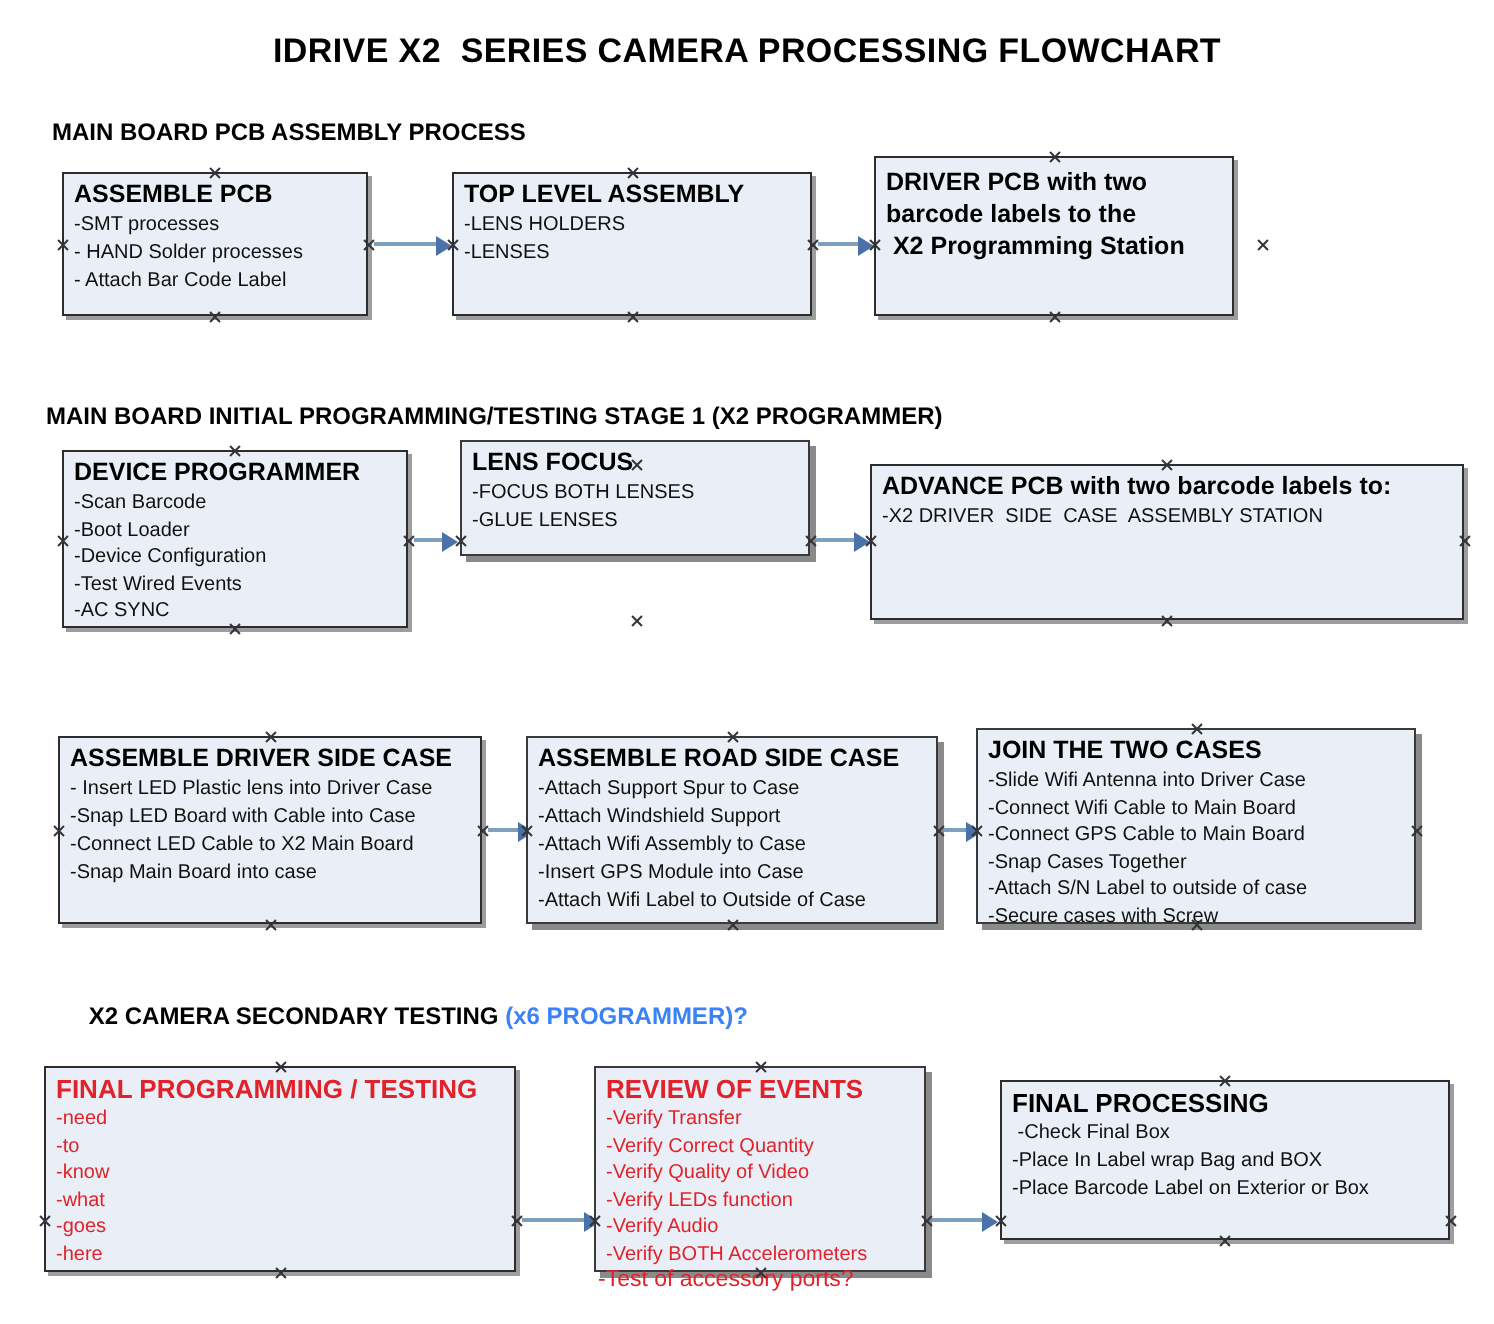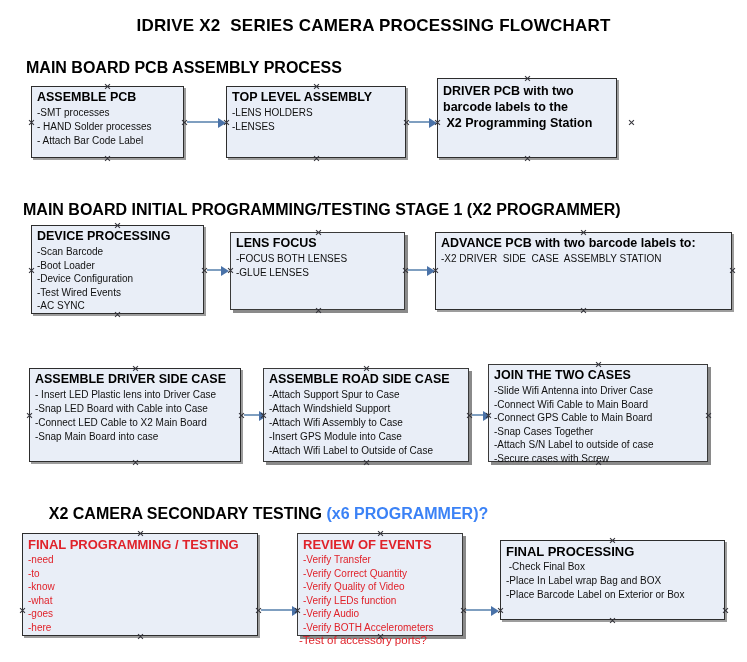--- a/index.html
+++ b/index.html
@@ -36,7 +36,7 @@
   }
   .section-title {
     position: absolute;
-    font-size: 16px;
+    font-size: 12px;
     font-weight: bold;
     color: #000000;
     white-space: pre;

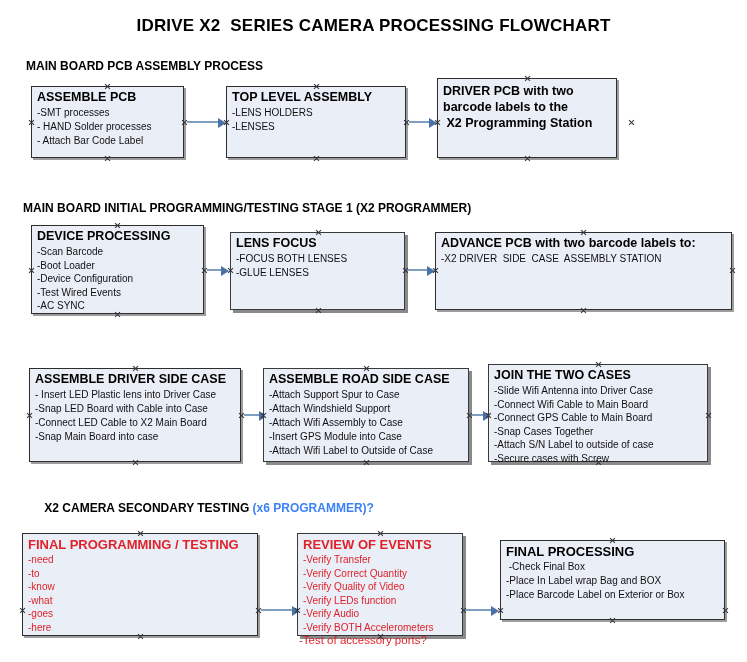--- a/index.html
+++ b/index.html
@@ -190,7 +190,7 @@
 
   <div class="node" style="left:31px; top:225px; width:173px; height:89px;">
     <div class="node-inner">
-      <div class="node-title">DEVICE PROCESSING</div>
+      <div class="node-title">DEVICE PROGRAMMER</div>
       <div class="node-line tight">-Scan Barcode</div>
       <div class="node-line tight">-Boot Loader</div>
       <div class="node-line tight">-Device Configuration</div>

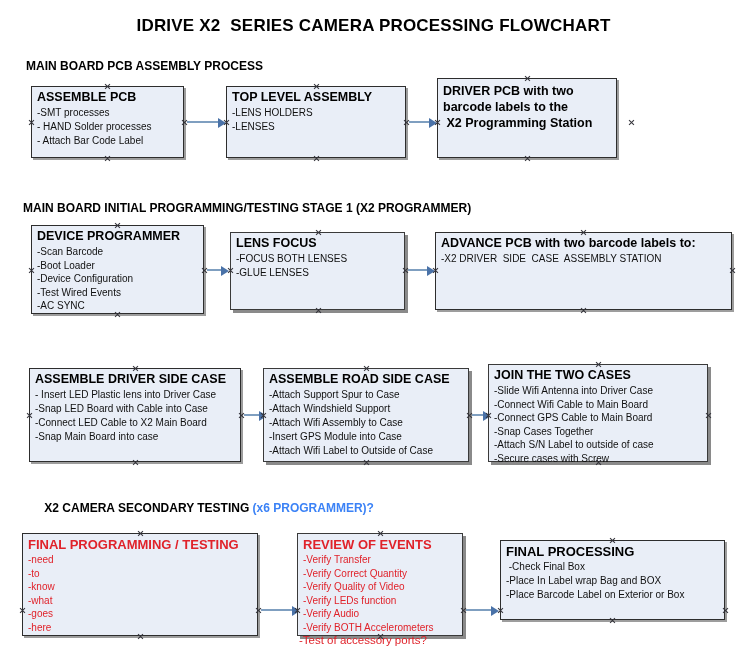--- a/index.html
+++ b/index.html
@@ -206,7 +206,7 @@
   <div class="conn" style="left:207px; top:269px; width:17px;"></div>
   <div class="arrowhead" style="left:221px; top:270px;"></div>
 
-  <div class="node thick" style="left:230px; top:232px; width:175px; height:78px;">
+  <div class="node thick" style="left:230px; top:220px; width:175px; height:58px;">
     <div class="node-inner">
       <div class="node-title">LENS FOCUS</div>
       <div class="node-line">-FOCUS BOTH LENSES</div>

